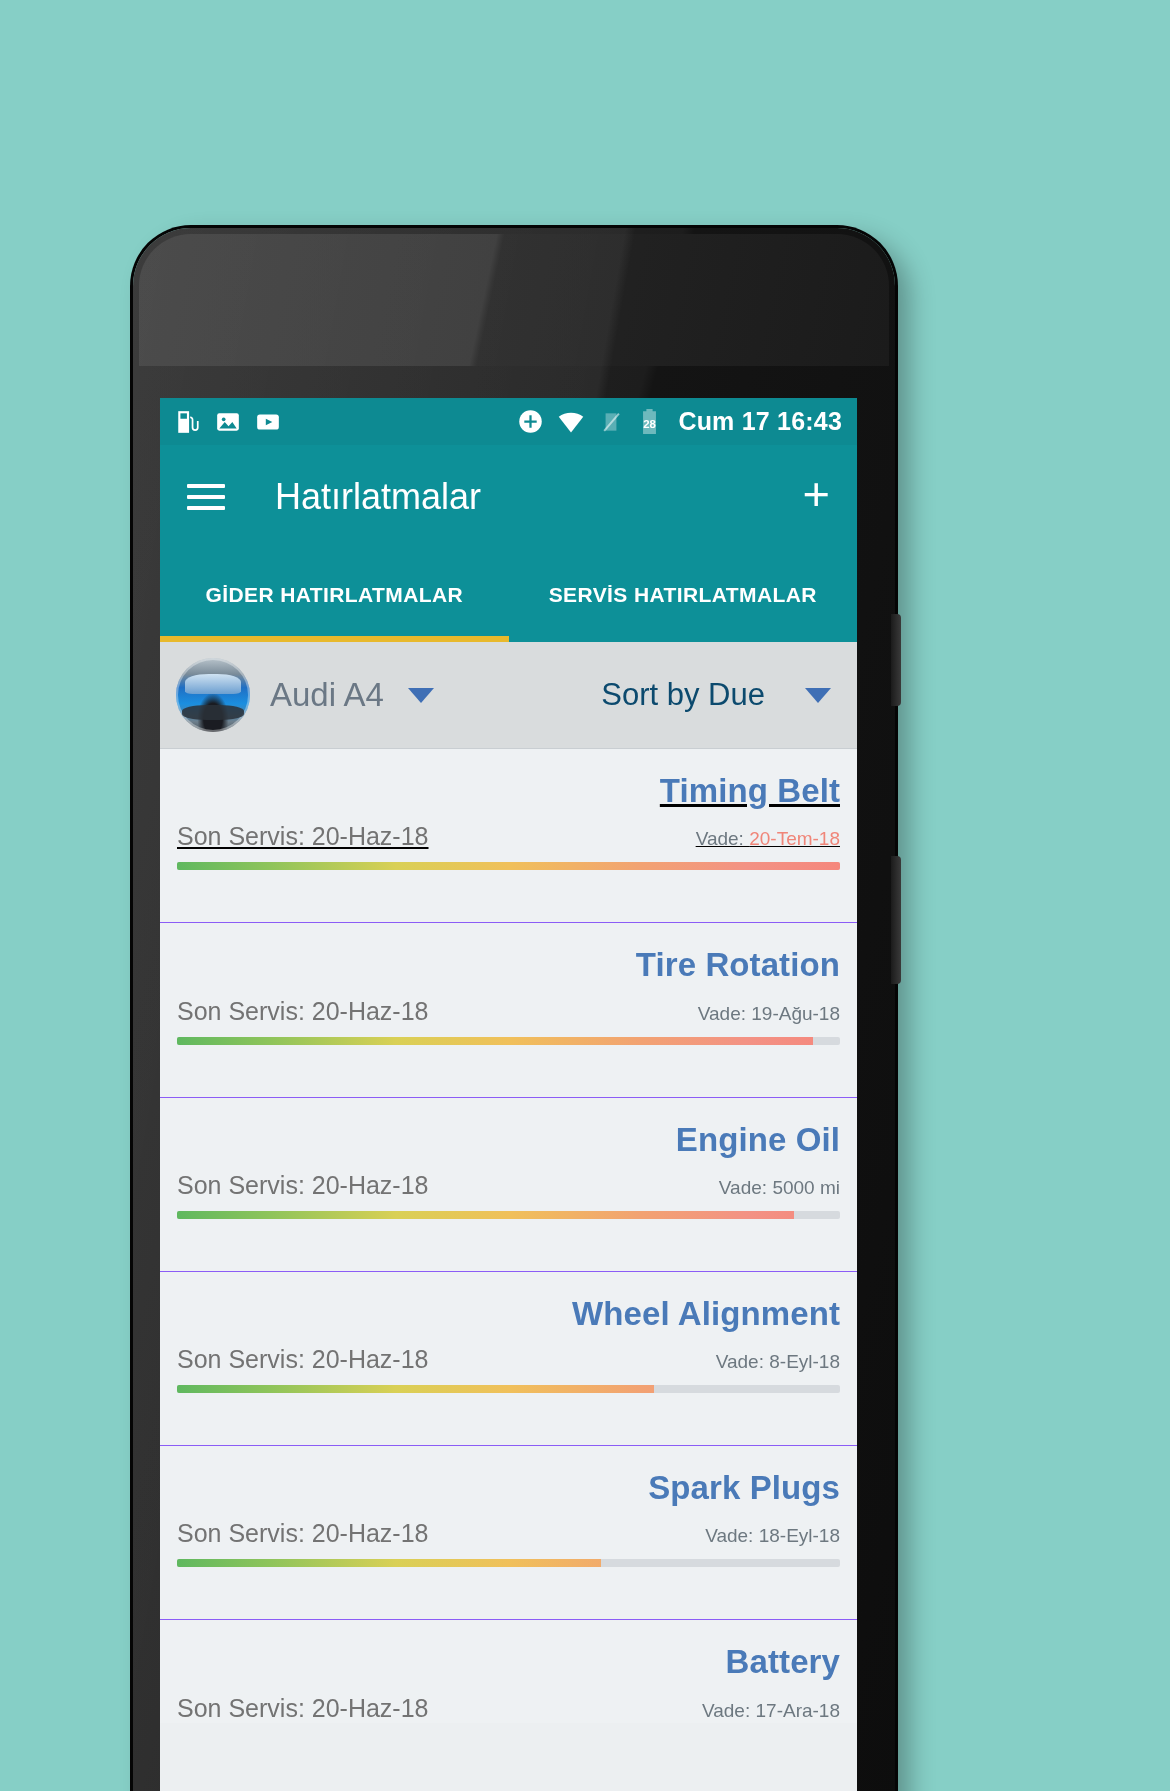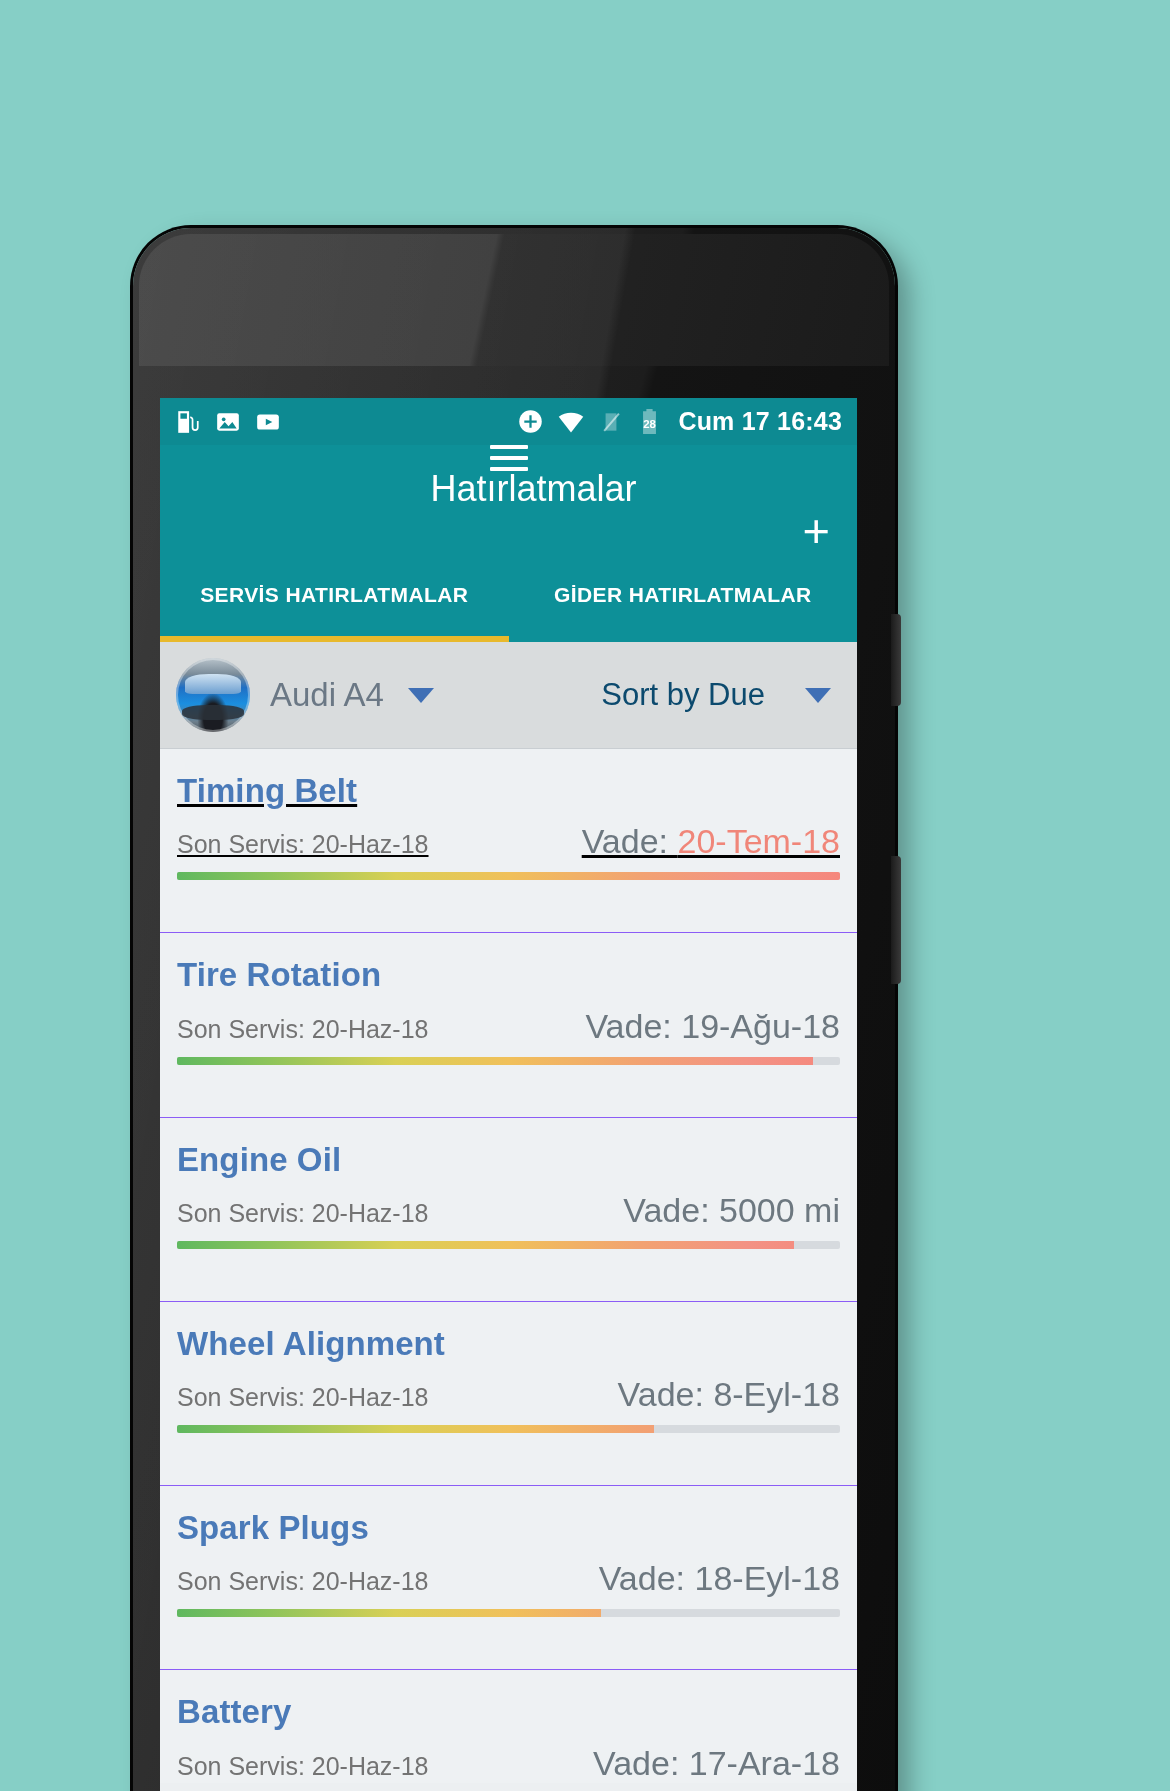--- a/index.html
+++ b/index.html
@@ -9,7 +9,7 @@
     font-family:"Liberation Sans", sans-serif;
     overflow:hidden;
   }
-  #root { position:relative; width:1170px; height:1533px; background:#86cfc6; }
+  #root { position:relative; width:1170px; height:1533px; background:#86cfc6;text-align:right; }
 
   
   .phone {

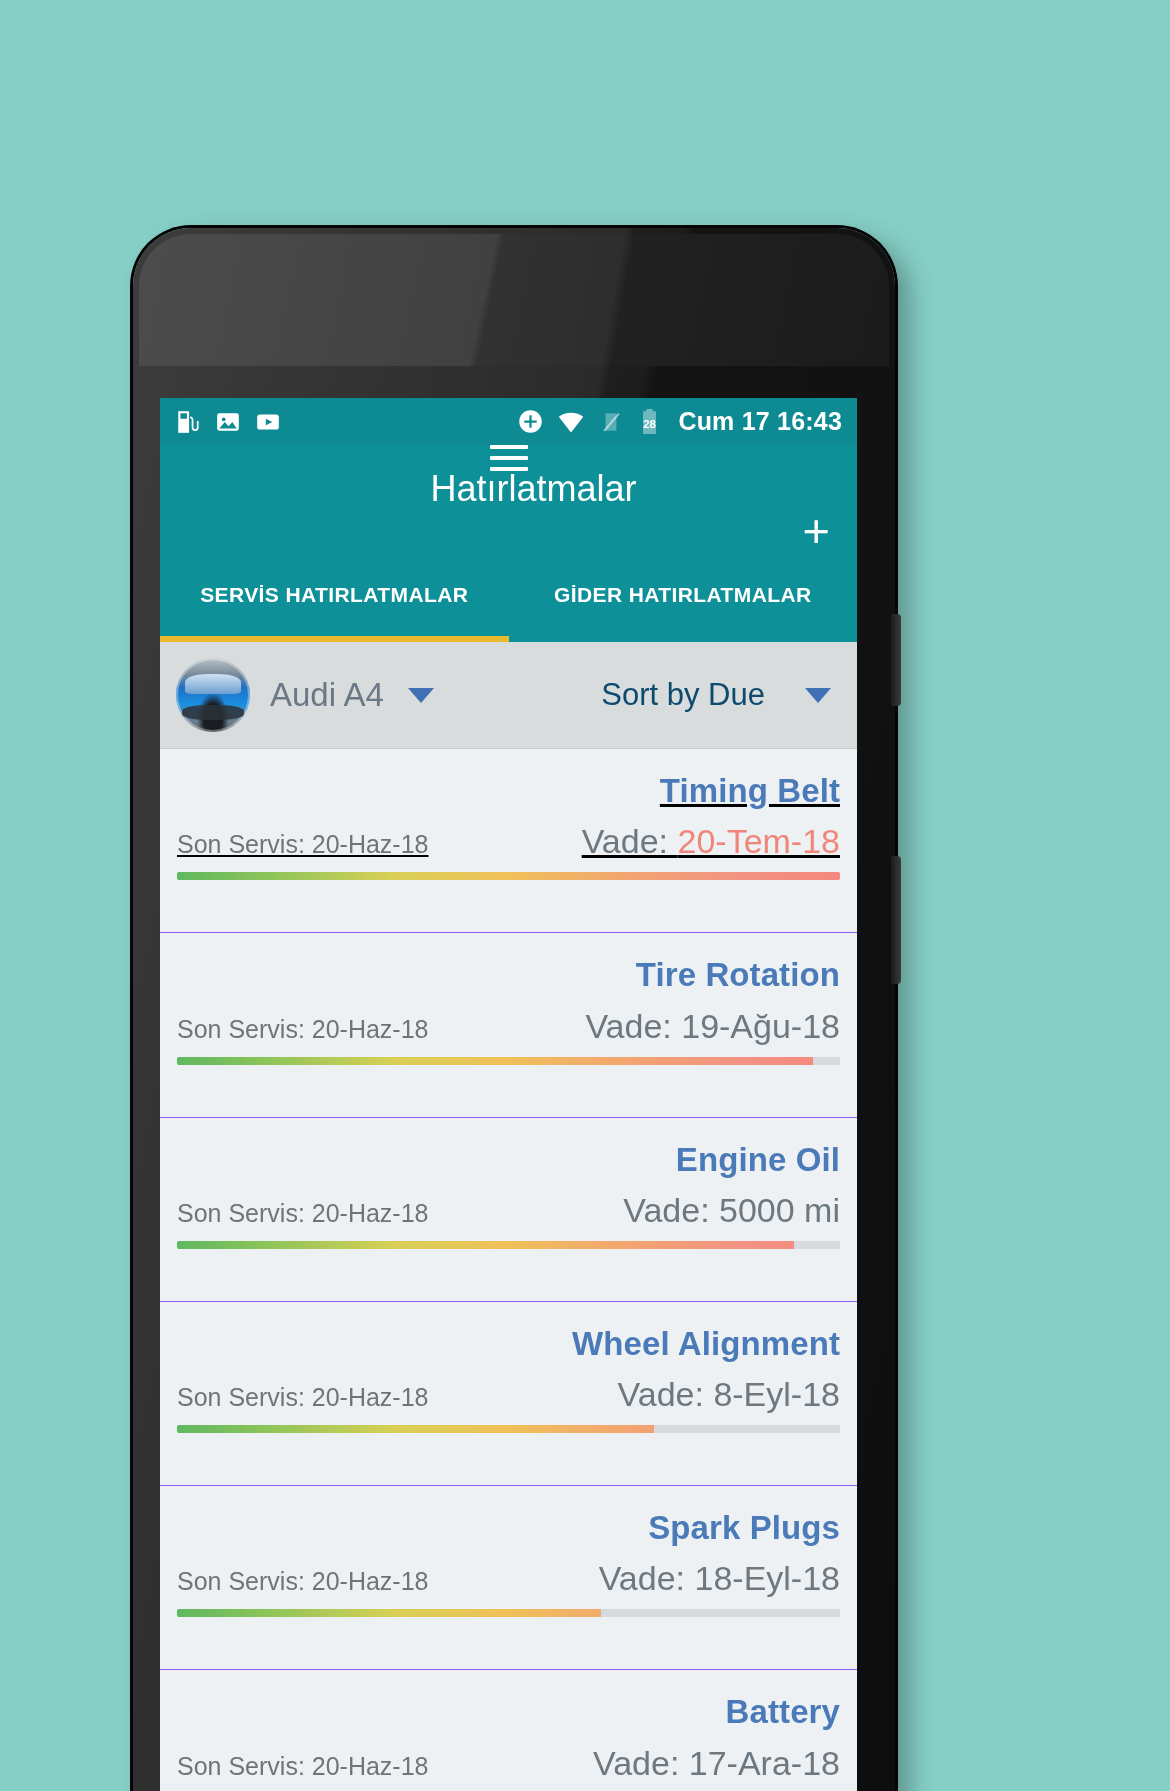--- a/index.html
+++ b/index.html
@@ -85,7 +85,7 @@
   
   .appbar {
     height:103px; background:#0d9098;
-    display:flex; align-items:center; padding:0 27px;flex-direction:column;
+    display:flex; align-items:center; padding:0 27px;
   }
   .hamburger { width:38px; display:flex; flex-direction:column; gap:7px; cursor:pointer; }
   .hamburger i { display:block; height:4px; background:#fff; border-radius:1px; }

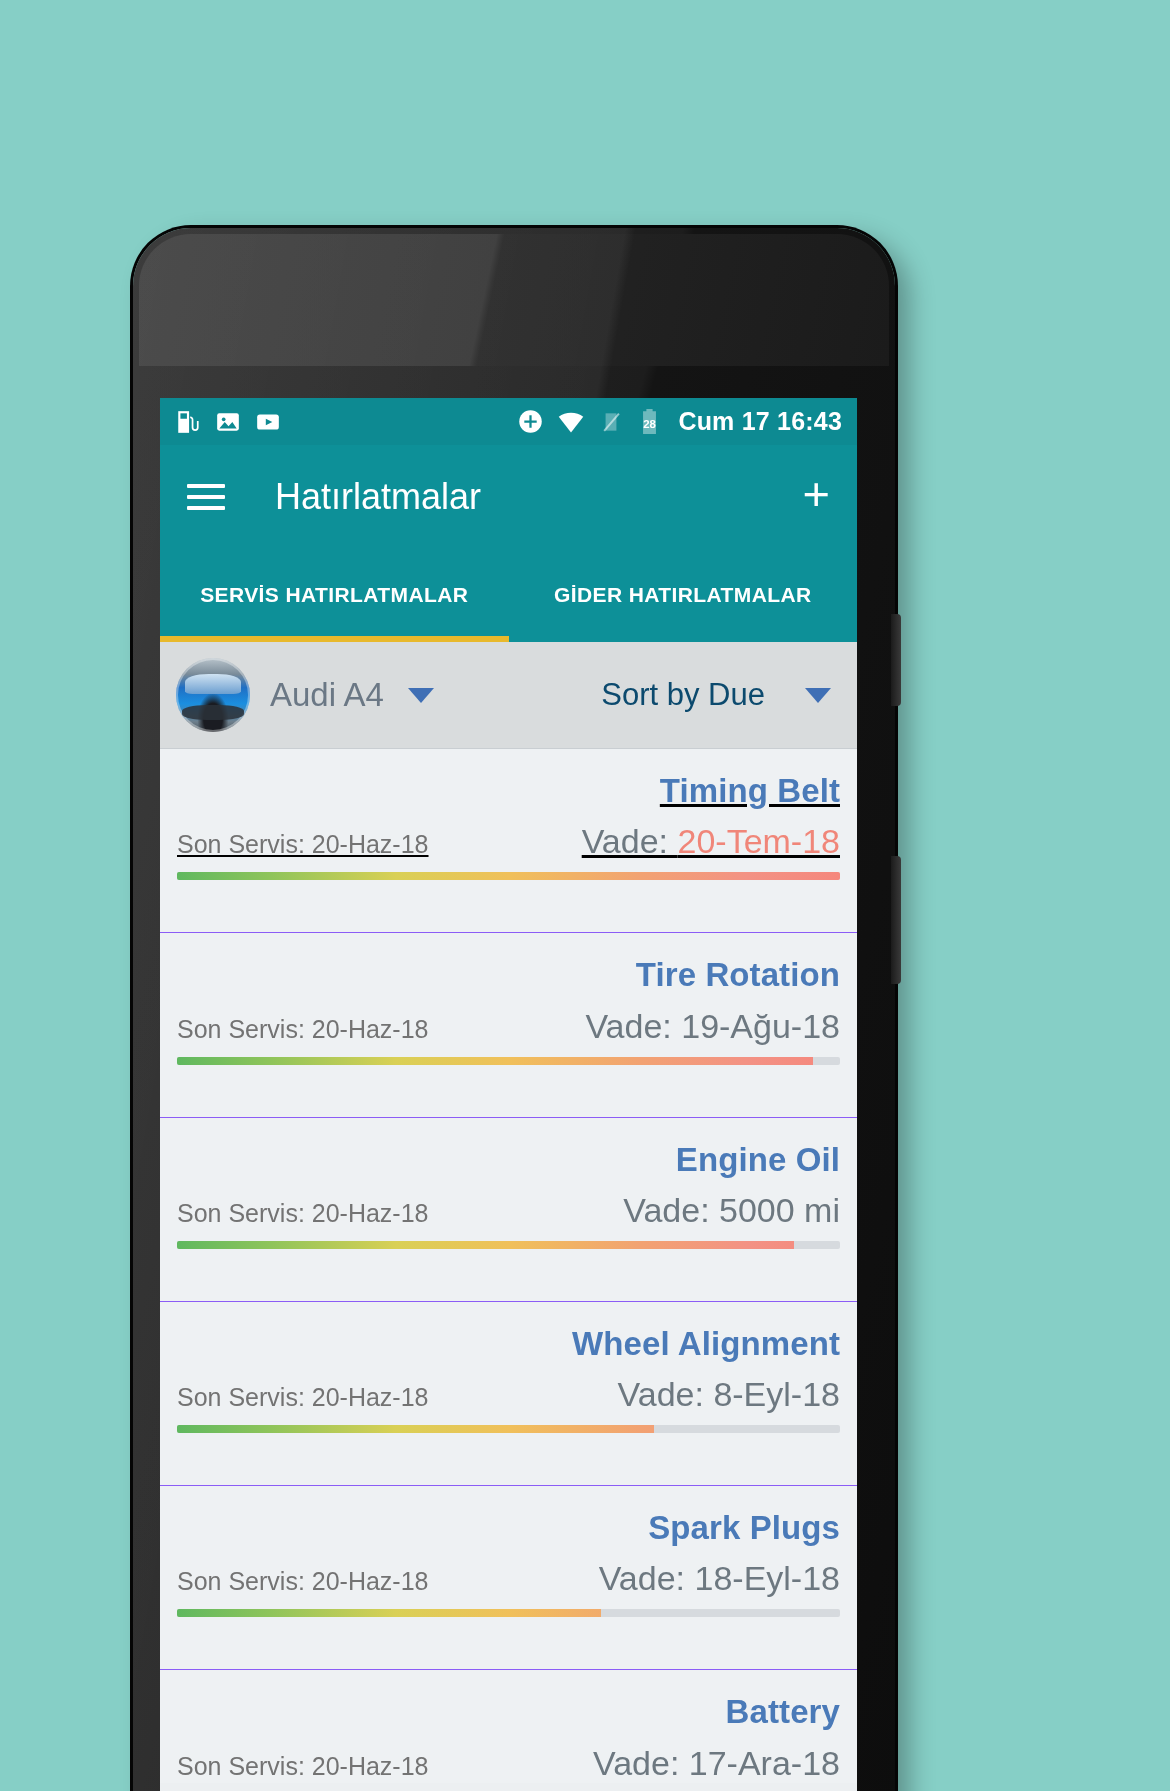--- a/index.html
+++ b/index.html
@@ -236,8 +236,8 @@
     </div>
 
     <div class="tabs">
+      <div class="tab">GİDER HATIRLATMALAR</div>
       <div class="tab">SERVİS HATIRLATMALAR</div>
-      <div class="tab">GİDER HATIRLATMALAR</div>
       <div class="tab-indicator"></div>
     </div>
 

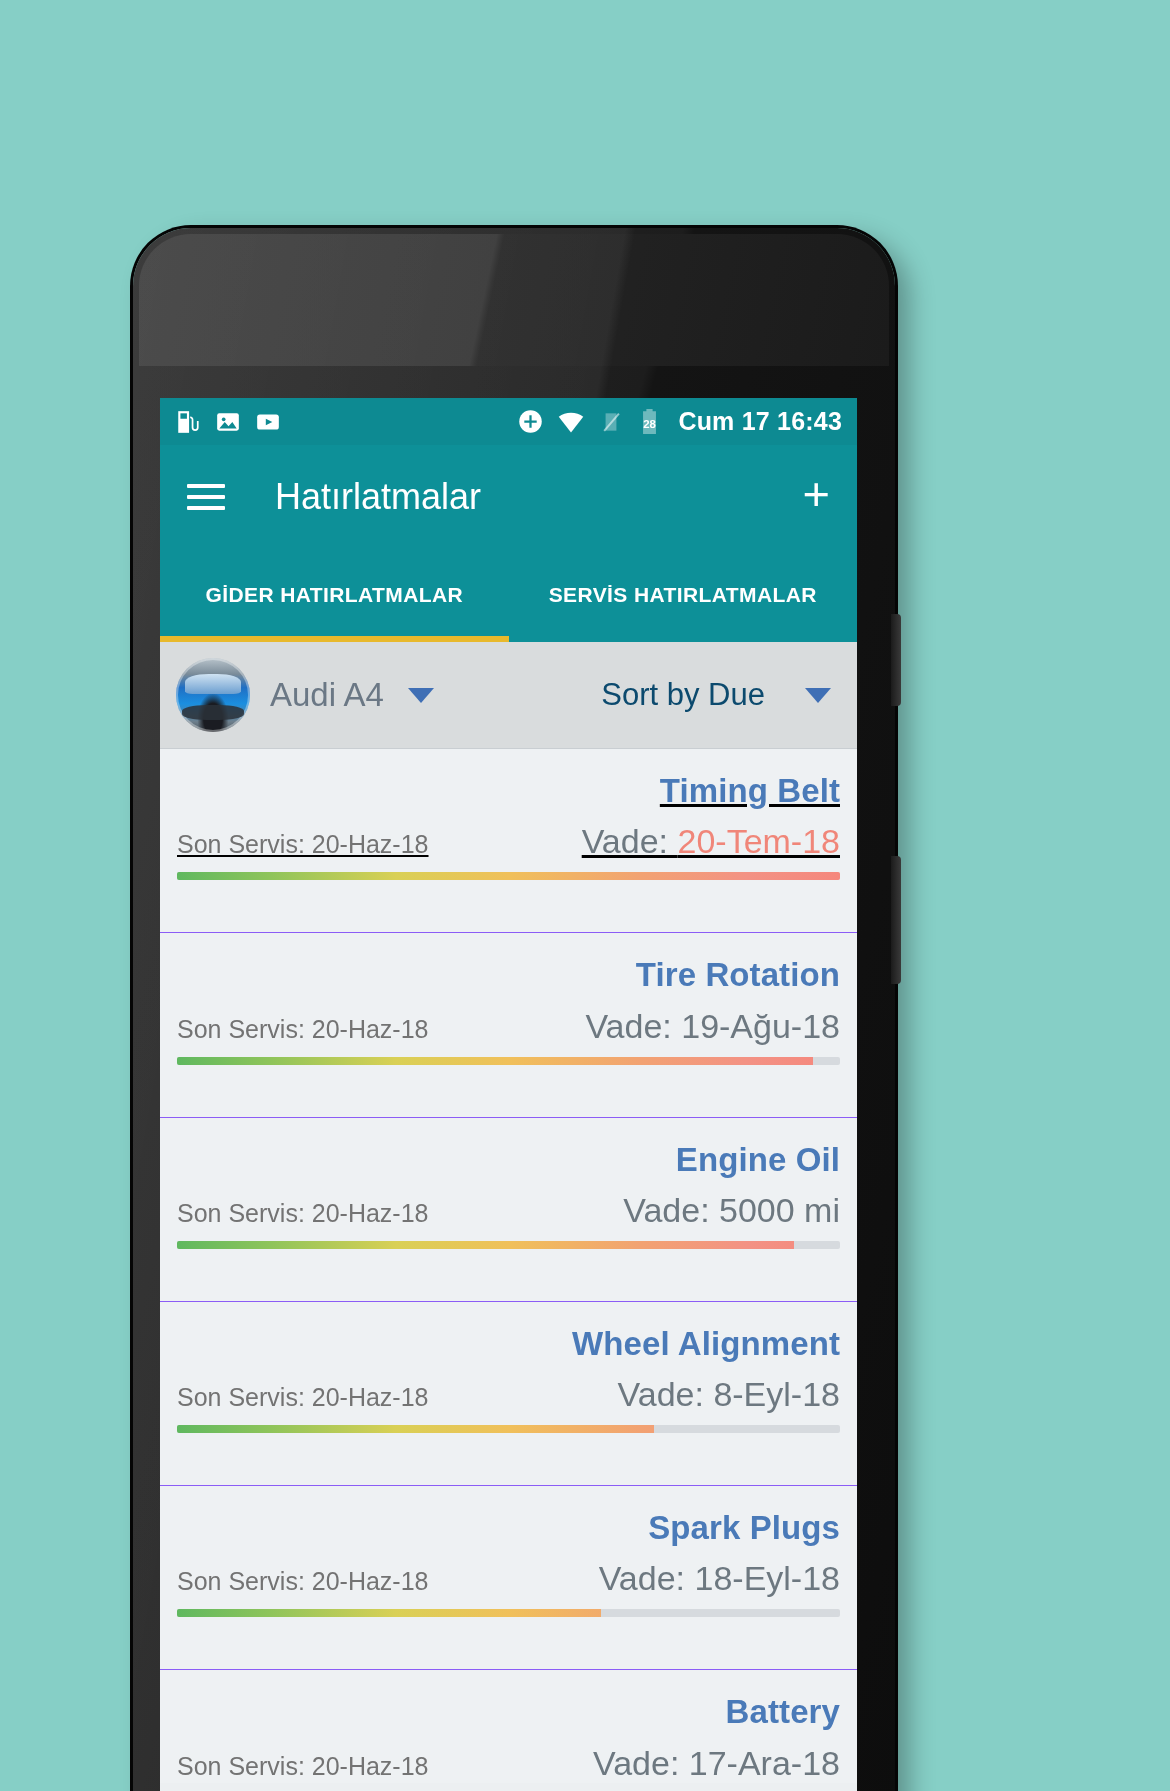--- a/index.html
+++ b/index.html
@@ -157,7 +157,7 @@
     margin-top:13px;
   }
   .card-sub { font-size:25px; color:#737373; white-space:nowrap; }
-  .card-due { font-size:34px; color:#6d7880; white-space:nowrap; }
+  .card-due { font-size:19px; color:#6d7880; white-space:nowrap; }
   .card-due .due-val.overdue { color:#f08679; }
   .bar-track {
     margin-top:11px; height:8px; background:#d6dade; border-radius:2px; overflow:hidden;

